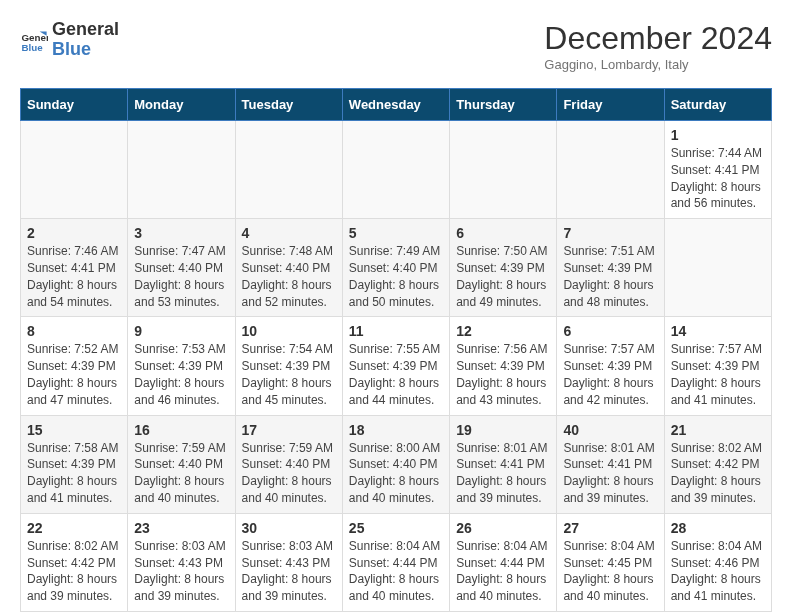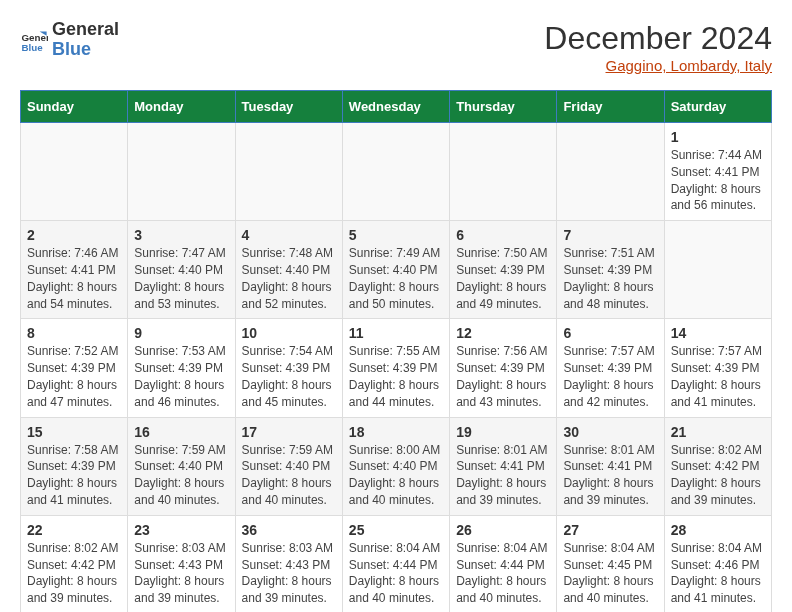--- a/index.html
+++ b/index.html
@@ -35,7 +35,7 @@
       height: 28px;
     }
     .title-area {
-      text-align: right;
+      text-align: left;
     }
     .month-title {
       font-size: 32px;

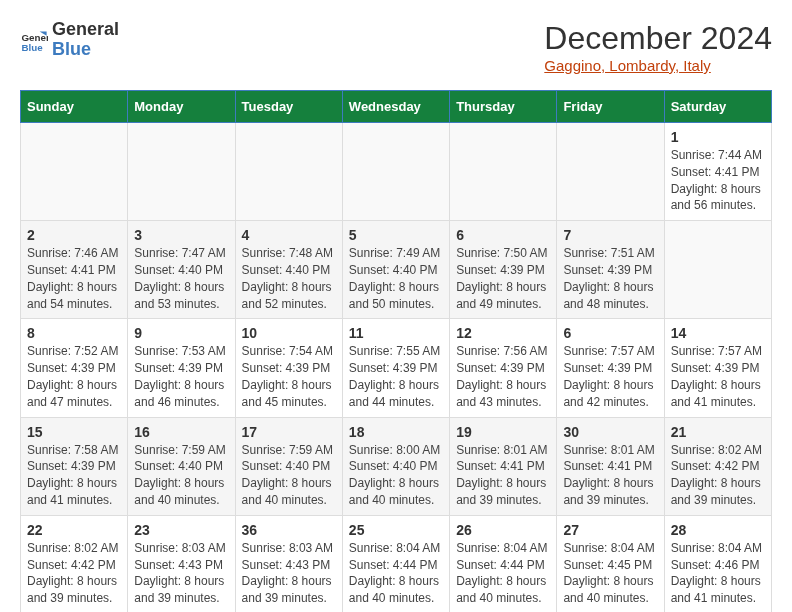--- a/index.html
+++ b/index.html
@@ -43,10 +43,9 @@
       color: #333;
     }
     .location-title {
-      font-size: 15px;
-      color: #c2410c;
+      font-size: 13px;
+      color: #737373;
       font-weight: normal;
-      text-decoration: underline;
     }
     table {
       width: 100%;

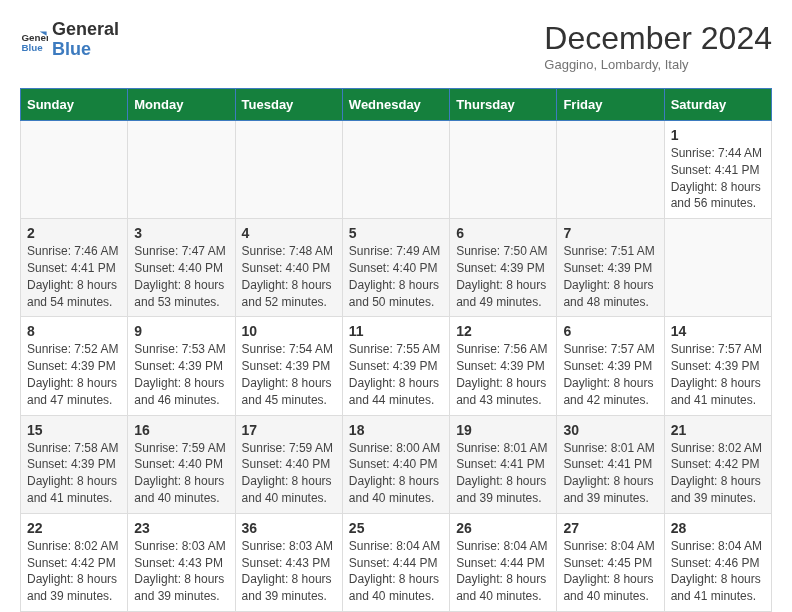--- a/index.html
+++ b/index.html
@@ -53,7 +53,7 @@
       font-size: 11px;
     }
     thead tr {
-      background-color: #15803d;
+      background-color: #0c4a6e;
       color: #fff;
     }
     thead th {

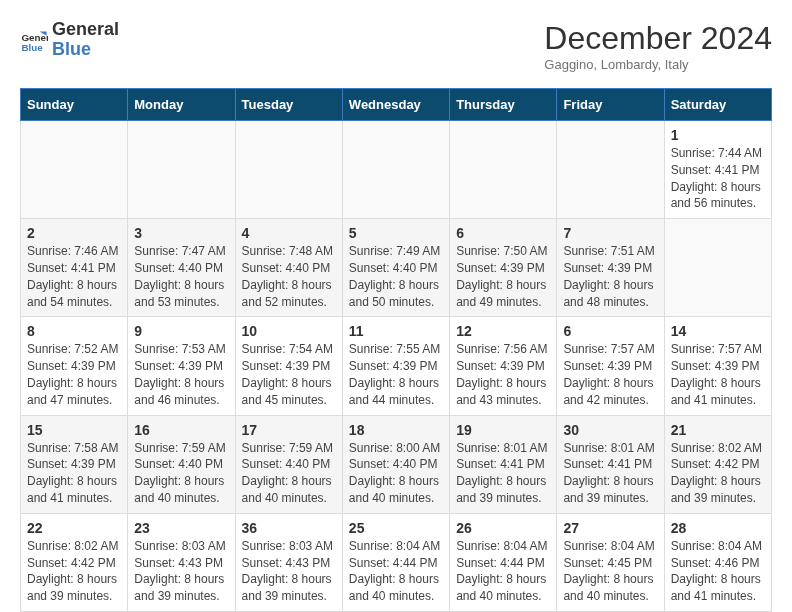--- a/index.html
+++ b/index.html
@@ -178,7 +178,7 @@
         <span class="day-info">Sunrise: 8:00 AM<br>Sunset: 4:40 PM<br>Daylight: 8 hours and 40 minutes.</span></td>
         <td><span class="day-num">19</span>
         <span class="day-info">Sunrise: 8:01 AM<br>Sunset: 4:41 PM<br>Daylight: 8 hours and 39 minutes.</span></td>
-        <td><span class="day-num">30</span>
+        <td><span class="day-num">40</span>
         <span class="day-info">Sunrise: 8:01 AM<br>Sunset: 4:41 PM<br>Daylight: 8 hours and 39 minutes.</span></td>
         <td><span class="day-num">21</span>
         <span class="day-info">Sunrise: 8:02 AM<br>Sunset: 4:42 PM<br>Daylight: 8 hours and 39 minutes.</span></td>

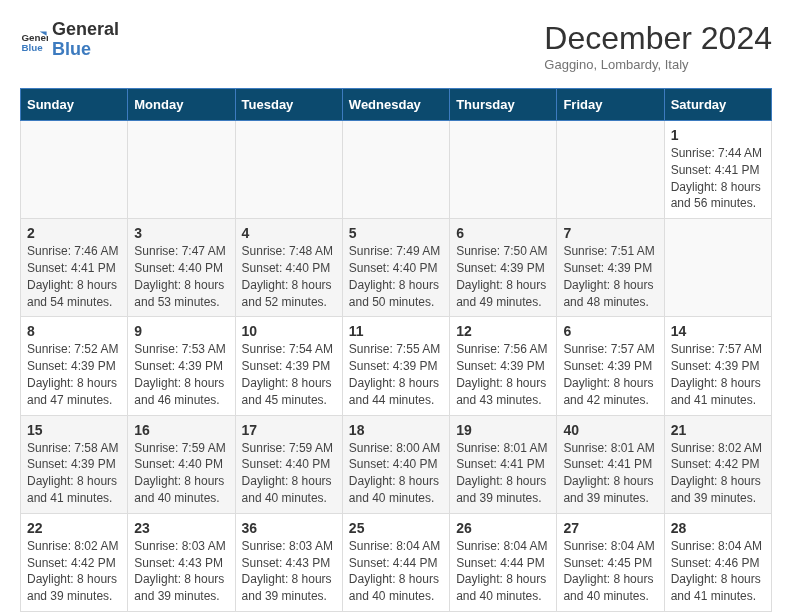--- a/index.html
+++ b/index.html
@@ -188,7 +188,7 @@
         <span class="day-info">Sunrise: 8:02 AM<br>Sunset: 4:42 PM<br>Daylight: 8 hours and 39 minutes.</span></td>
         <td><span class="day-num">23</span>
         <span class="day-info">Sunrise: 8:03 AM<br>Sunset: 4:43 PM<br>Daylight: 8 hours and 39 minutes.</span></td>
-        <td><span class="day-num">36</span>
+        <td><span class="day-num">30</span>
         <span class="day-info">Sunrise: 8:03 AM<br>Sunset: 4:43 PM<br>Daylight: 8 hours and 39 minutes.</span></td>
         <td><span class="day-num">25</span>
         <span class="day-info">Sunrise: 8:04 AM<br>Sunset: 4:44 PM<br>Daylight: 8 hours and 40 minutes.</span></td>

